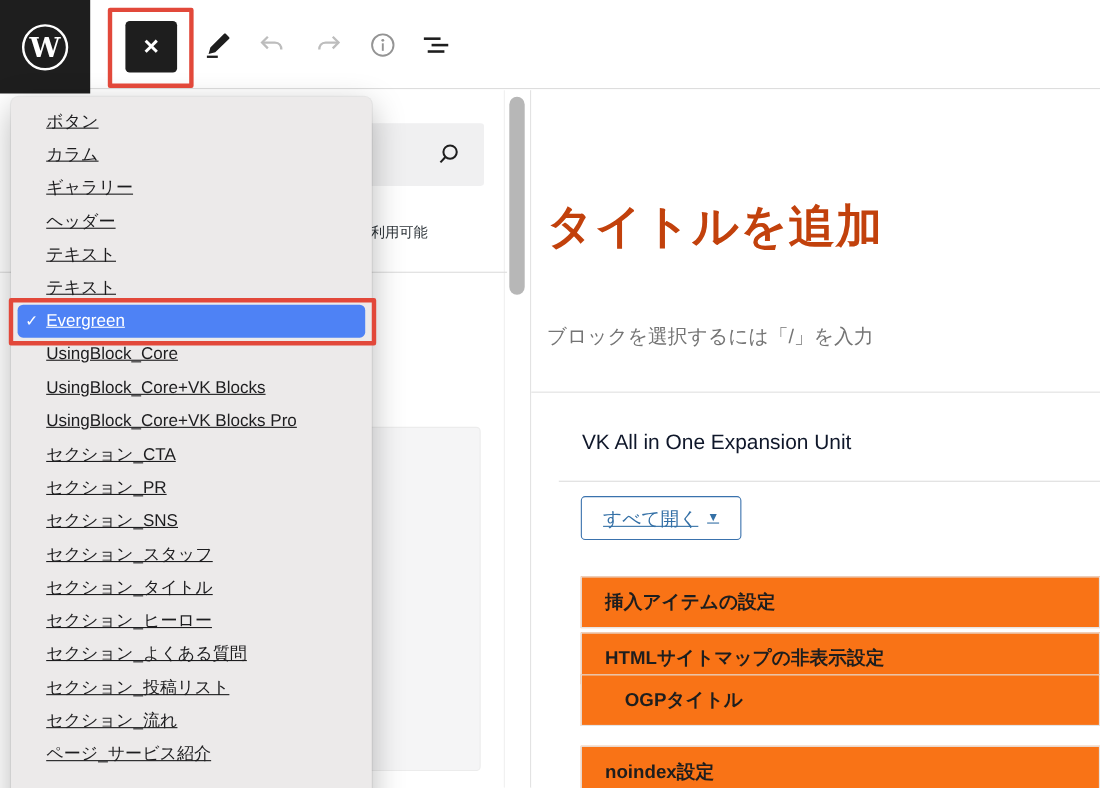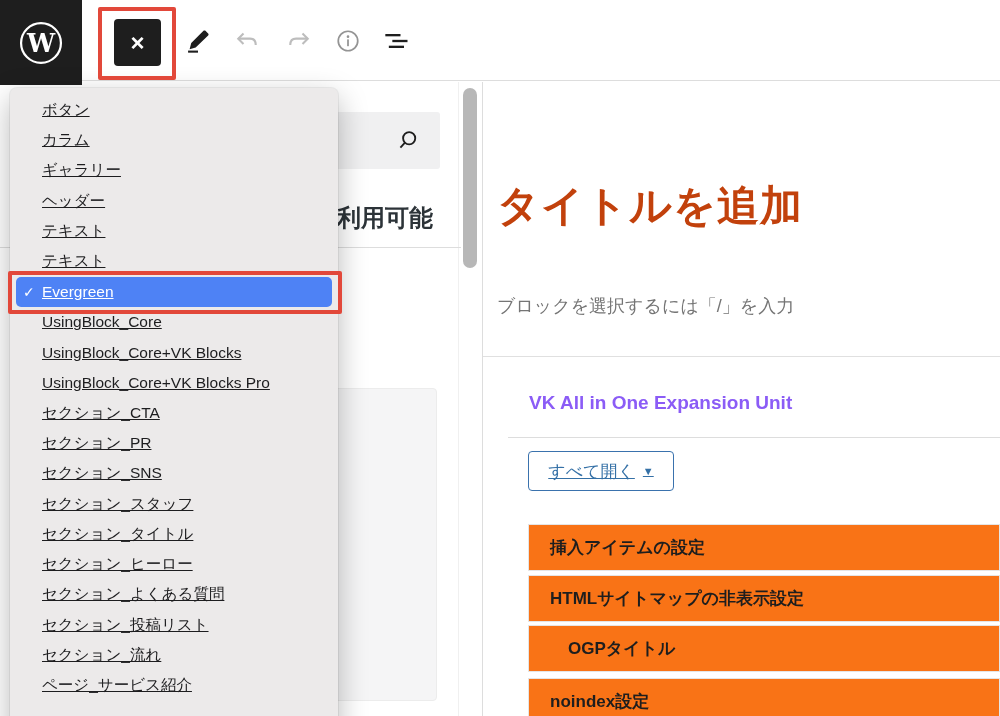--- a/index.html
+++ b/index.html
@@ -33,8 +33,8 @@
   #search-box { position:absolute; left:24px; top:112px; width:416px; height:57px;
     background:#f0f0f1; border-radius:3px; z-index:1; }
   #search-icon { position:absolute; right:18px; top:14px; width:28px; height:28px; }
-  #available-label { position:absolute; left:337px; top:202px; font-size:24px;
-    color:#2c3338; z-index:1;font-weight:bold; }
+  #available-label { position:absolute; left:337px; top:202px; font-size:13px;
+    color:#2c3338; z-index:1; }
   #inserter-divider { position:absolute; left:0; top:247px; width:461px; height:1px;
     background:#ddd; z-index:1; }
   #pattern-preview { position:absolute; left:330px; top:388px; width:107px; height:313px;

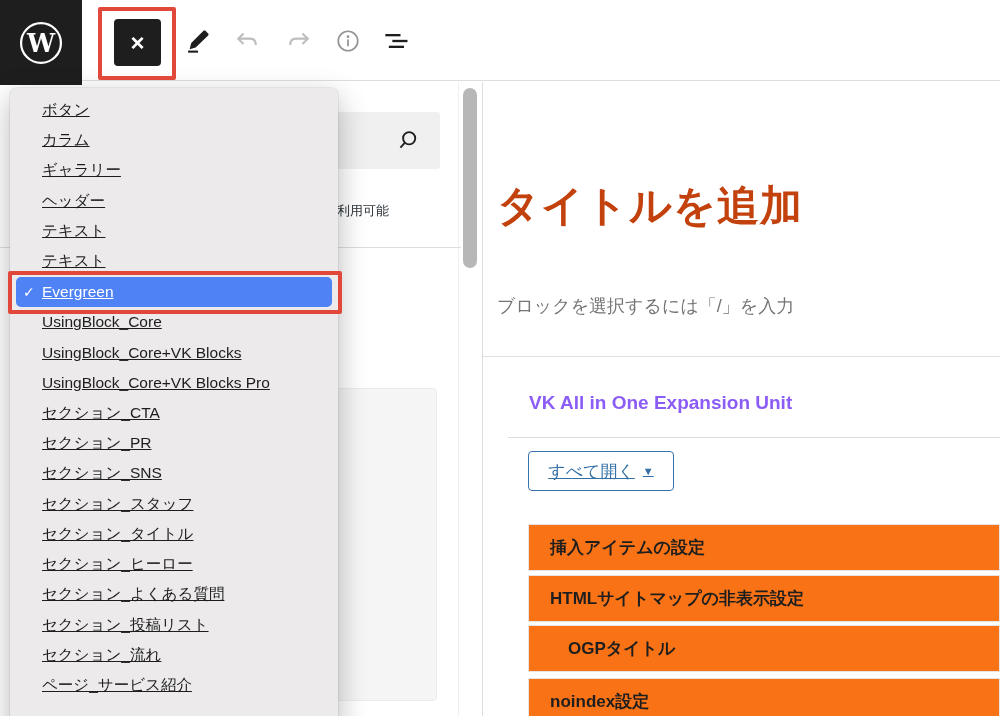--- a/index.html
+++ b/index.html
@@ -51,8 +51,8 @@
     color:#757575; white-space:nowrap; }
   #metabox-separator { position:absolute; left:0; top:274px; width:517px; height:1px;
     background:#e0e0e0; }
-  #vk-title { position:absolute; left:46px; top:310px; font-size:19px; font-weight:bold;
-    color:#8b5cf6; white-space:nowrap; }
+  #vk-title { position:absolute; left:46px; top:310px; font-size:19px; font-weight:normal;
+    color:#0f172a; white-space:nowrap; }
   #vk-rule { position:absolute; left:25px; top:355px; width:492px; height:1px; background:#ddd; }
   #open-all-btn { position:absolute; left:45px; top:369px; width:146px; height:40px;
     background:#fff; border:1px solid #3a72ad; border-radius:4px; color:#3470a6;

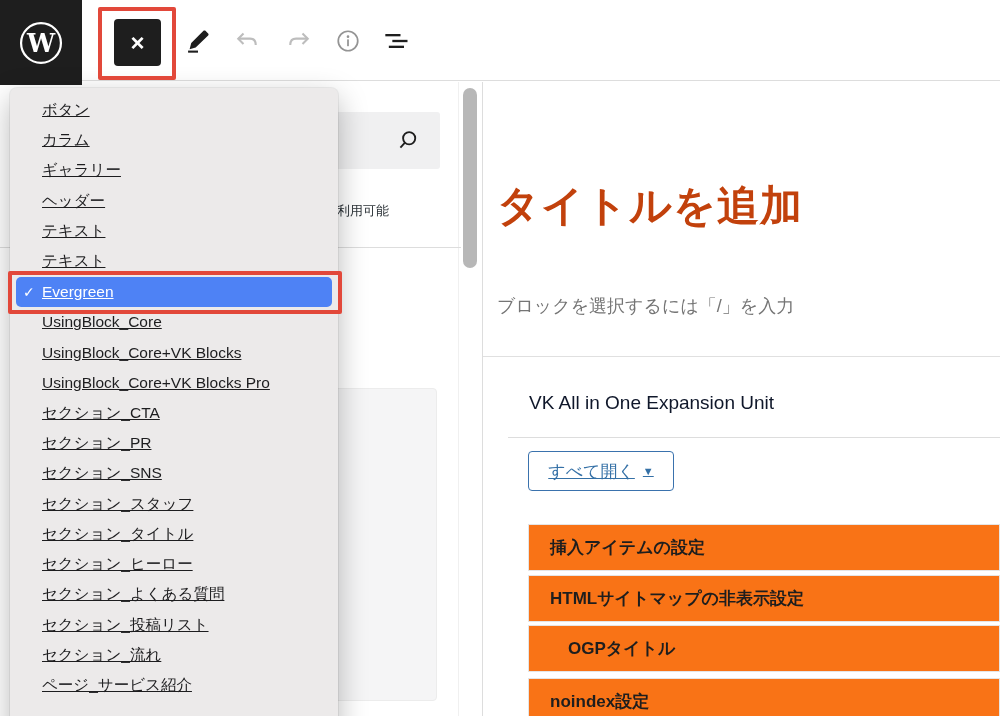--- a/index.html
+++ b/index.html
@@ -154,7 +154,7 @@
   <div id="accordion">
       <div class="accordion-row" style="top: 442px;">挿入アイテムの設定</div>
       <div class="accordion-row" style="top: 493px;">HTMLサイトマップの非表示設定</div>
-      <div class="accordion-row" style="top: 543px; padding-left: 39px;">OGPタイトル</div>
+      <div class="accordion-row" style="top: 531px; padding-left: 39px;">OGPタイトル</div>
       <div class="accordion-row" style="top: 596px;">noindex設定</div>
     </div>
 </div>

